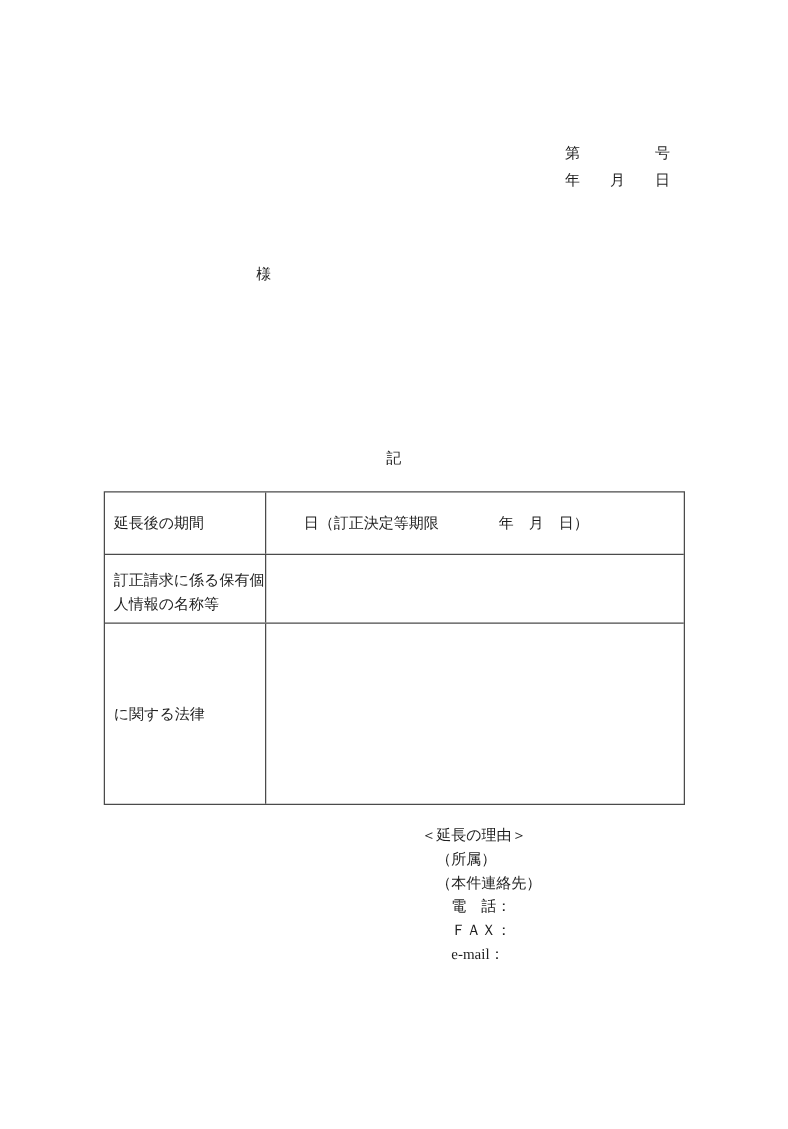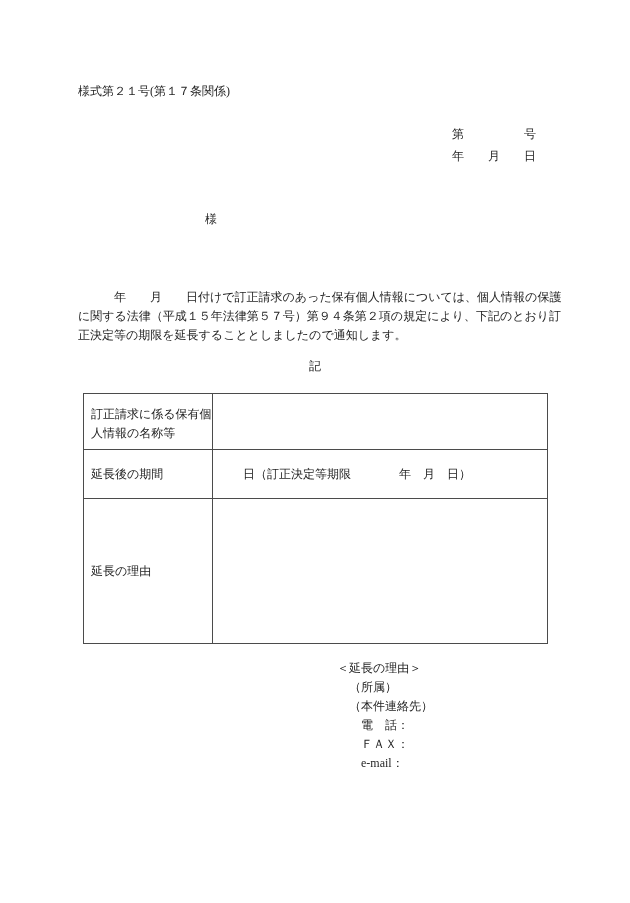--- a/index.html
+++ b/index.html
@@ -71,7 +71,6 @@
 
 <div class="page">
 
-  <div class="abs form-number">様式第２１号(第１７条関係)</div>
 
   <div class="abs doc-number-block">
     <div>第　　　　　号</div>

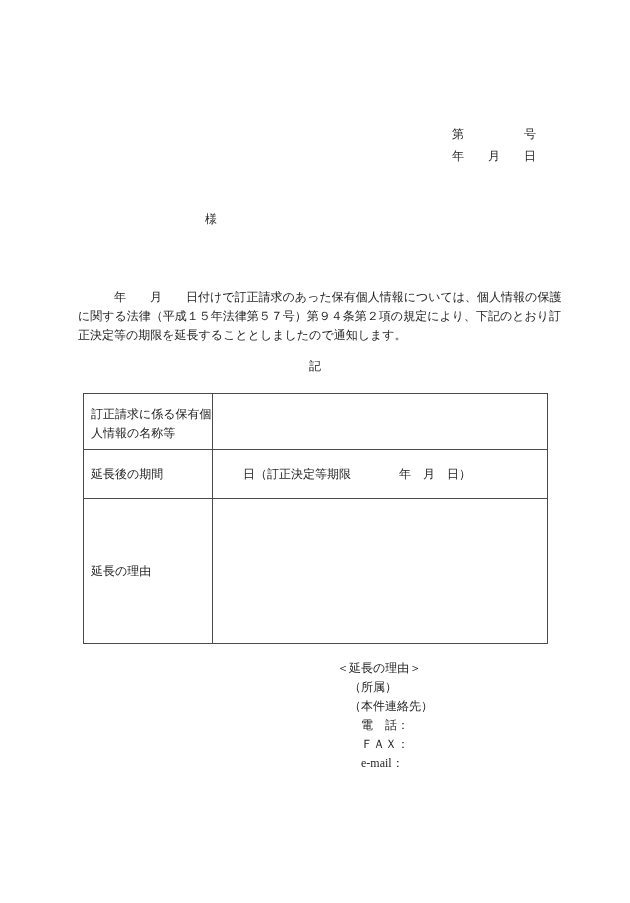--- a/index.html
+++ b/index.html
@@ -20,7 +20,7 @@
   .form-number { left: 78px; top: 83px; }
 
   .doc-number-block {
-    right: 94px; top: 123px;
+    right: 94px; top: 111px;
     text-align: right;
     line-height: 22px;
   }

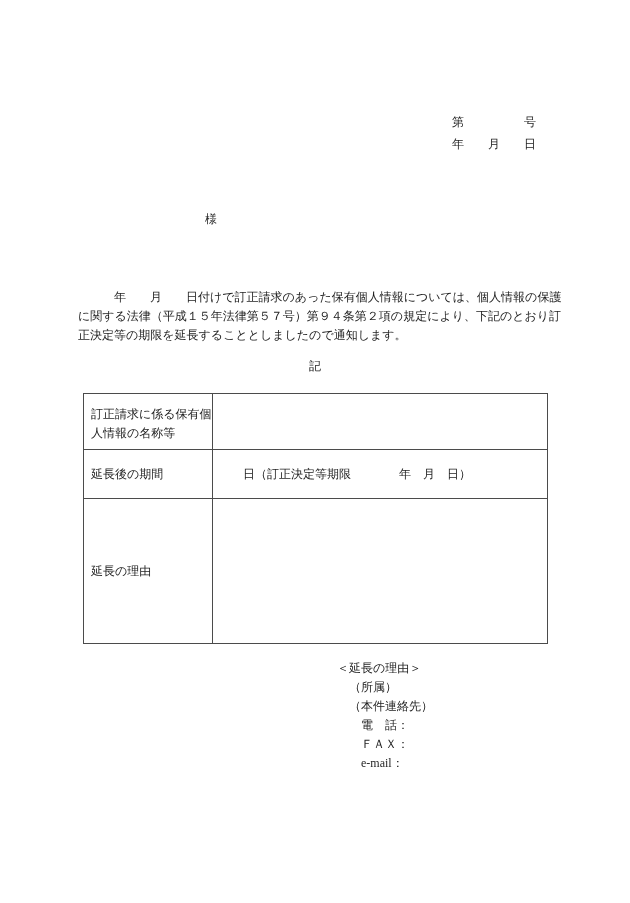--- a/index.html
+++ b/index.html
@@ -81,9 +81,6 @@
   <div class="abs addressee">様</div>
 
 
-  <div class="abs body-paragraph multiline">　　　年　　月　　日付けで訂正請求のあった保有個人情報については、個人情報の保護
-に関する法律（平成１５年法律第５７号）第９４条第２項の規定により、下記のとおり訂
-正決定等の期限を延長することとしましたので通知します。</div>
 
   <div class="abs record-marker">記</div>
 

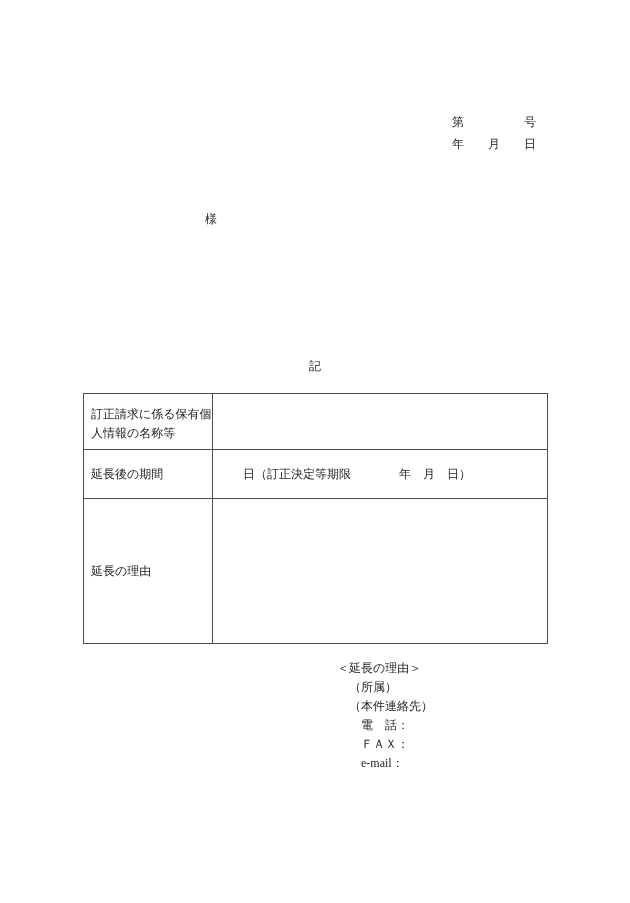--- a/index.html
+++ b/index.html
@@ -85,14 +85,14 @@
   <div class="abs record-marker">記</div>
 
   <div class="abs notice-table">
+    <div class="t-row row-2">
+      <div class="t-label">延長後の期間</div>
+      <div class="t-value">　　日（訂正決定等期限　　　　年　月　日）</div>
+    </div>
     <div class="t-row row-1">
       <div class="t-label multiline">訂正請求に係る保有個
 人情報の名称等</div>
       <div class="t-value"></div>
-    </div>
-    <div class="t-row row-2">
-      <div class="t-label">延長後の期間</div>
-      <div class="t-value">　　日（訂正決定等期限　　　　年　月　日）</div>
     </div>
     <div class="t-row row-3">
       <div class="t-label">延長の理由</div>

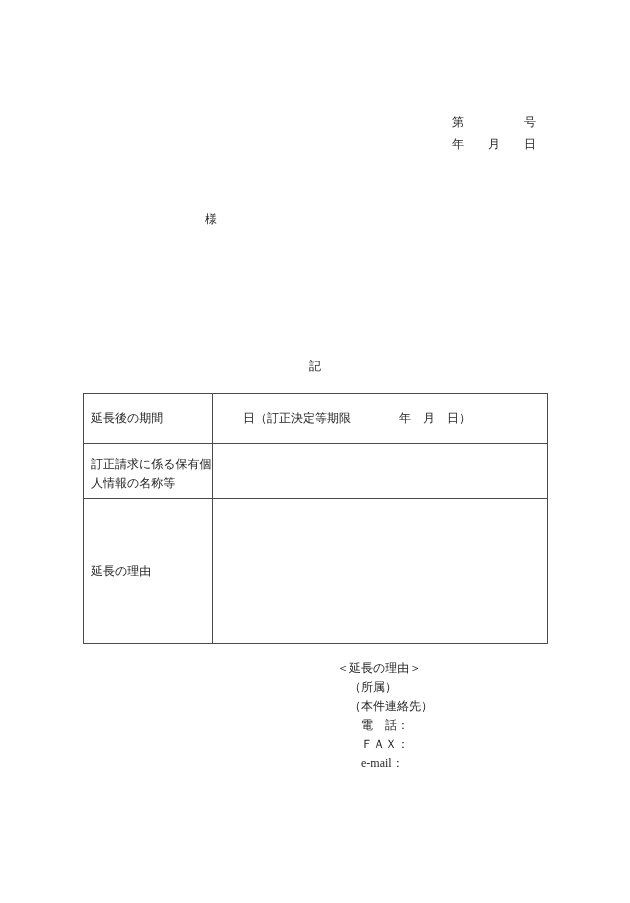--- a/index.html
+++ b/index.html
@@ -95,7 +95,7 @@
       <div class="t-value"></div>
     </div>
     <div class="t-row row-3">
-      <div class="t-label">延長の理由</div>
+      <div class="t-label">に関する法律</div>
       <div class="t-value"></div>
     </div>
   </div>

